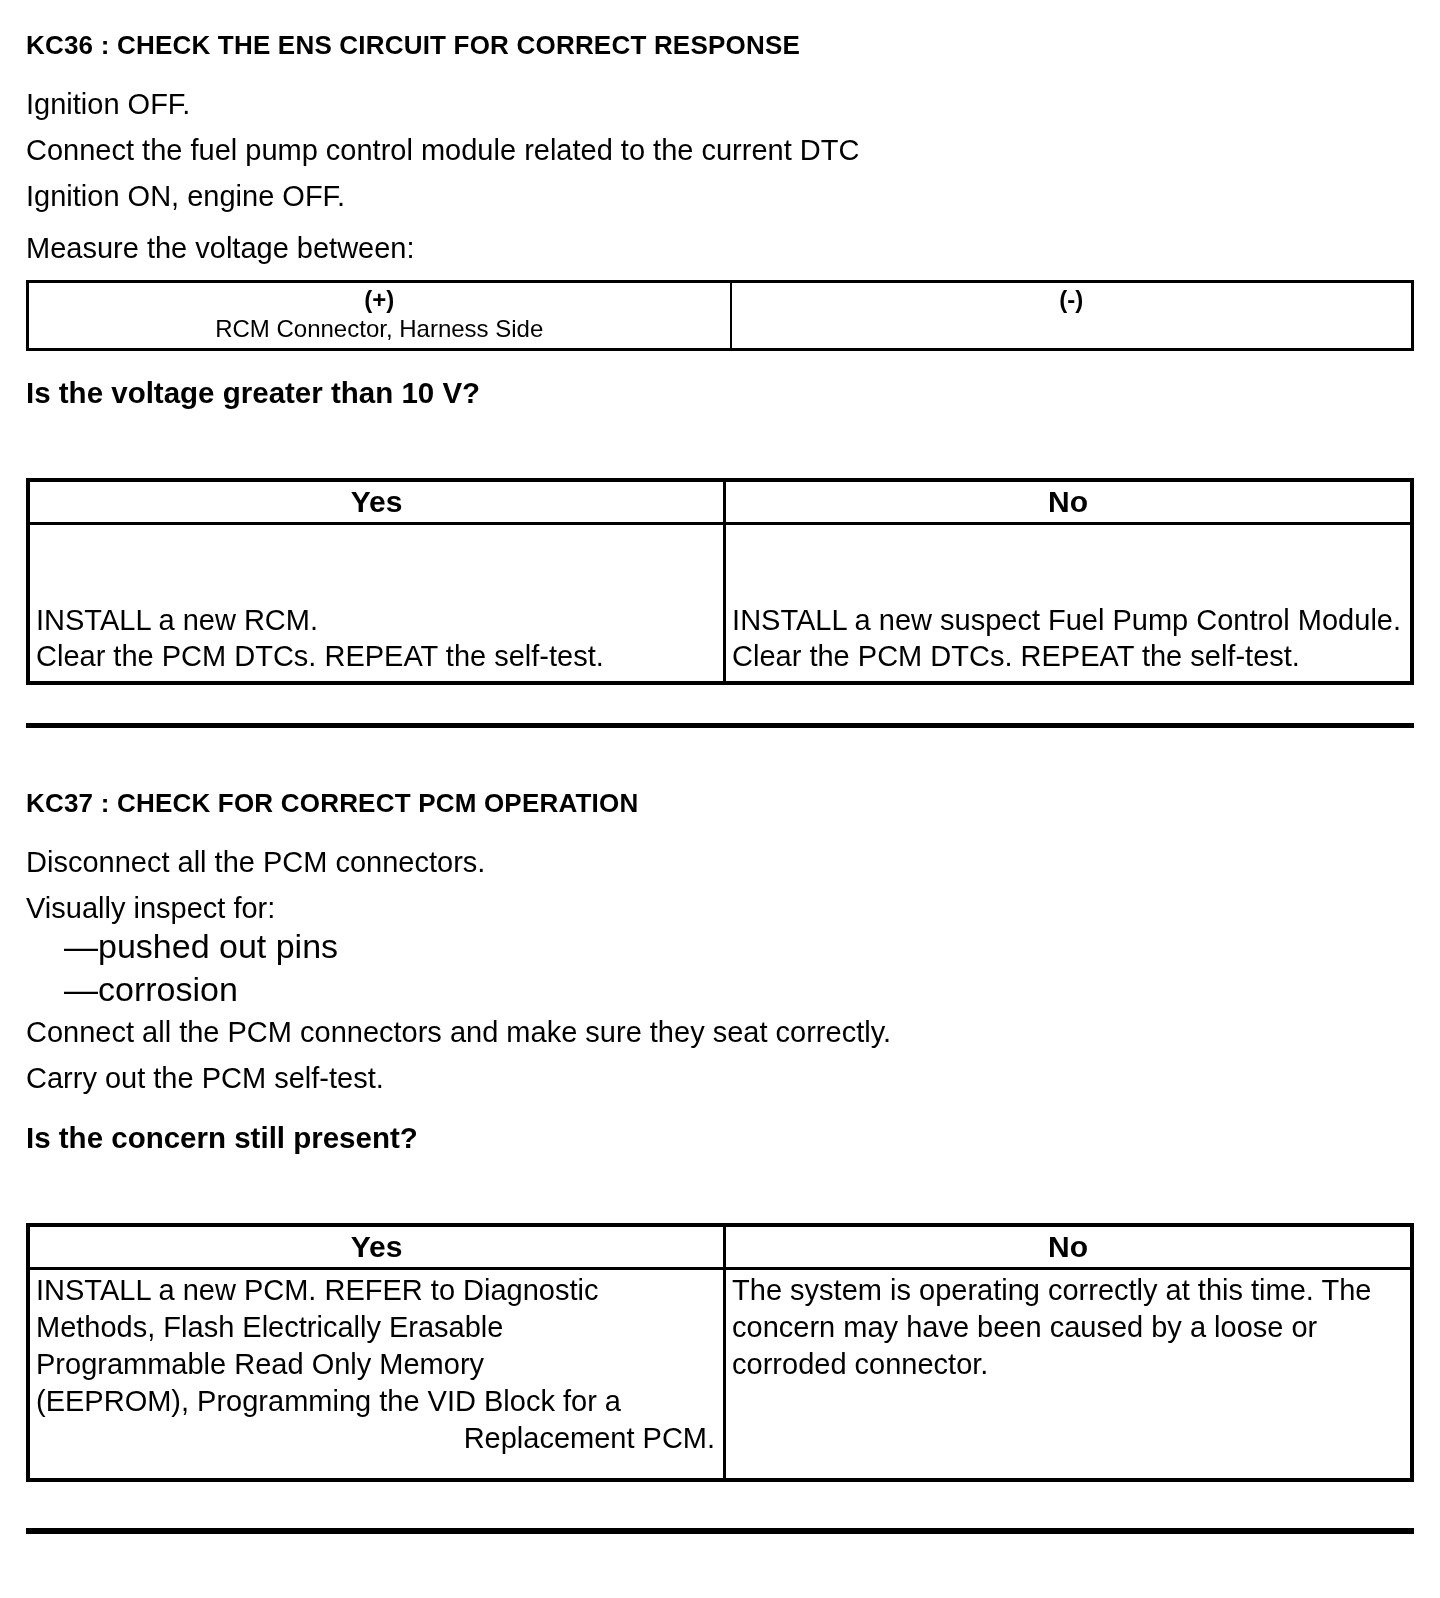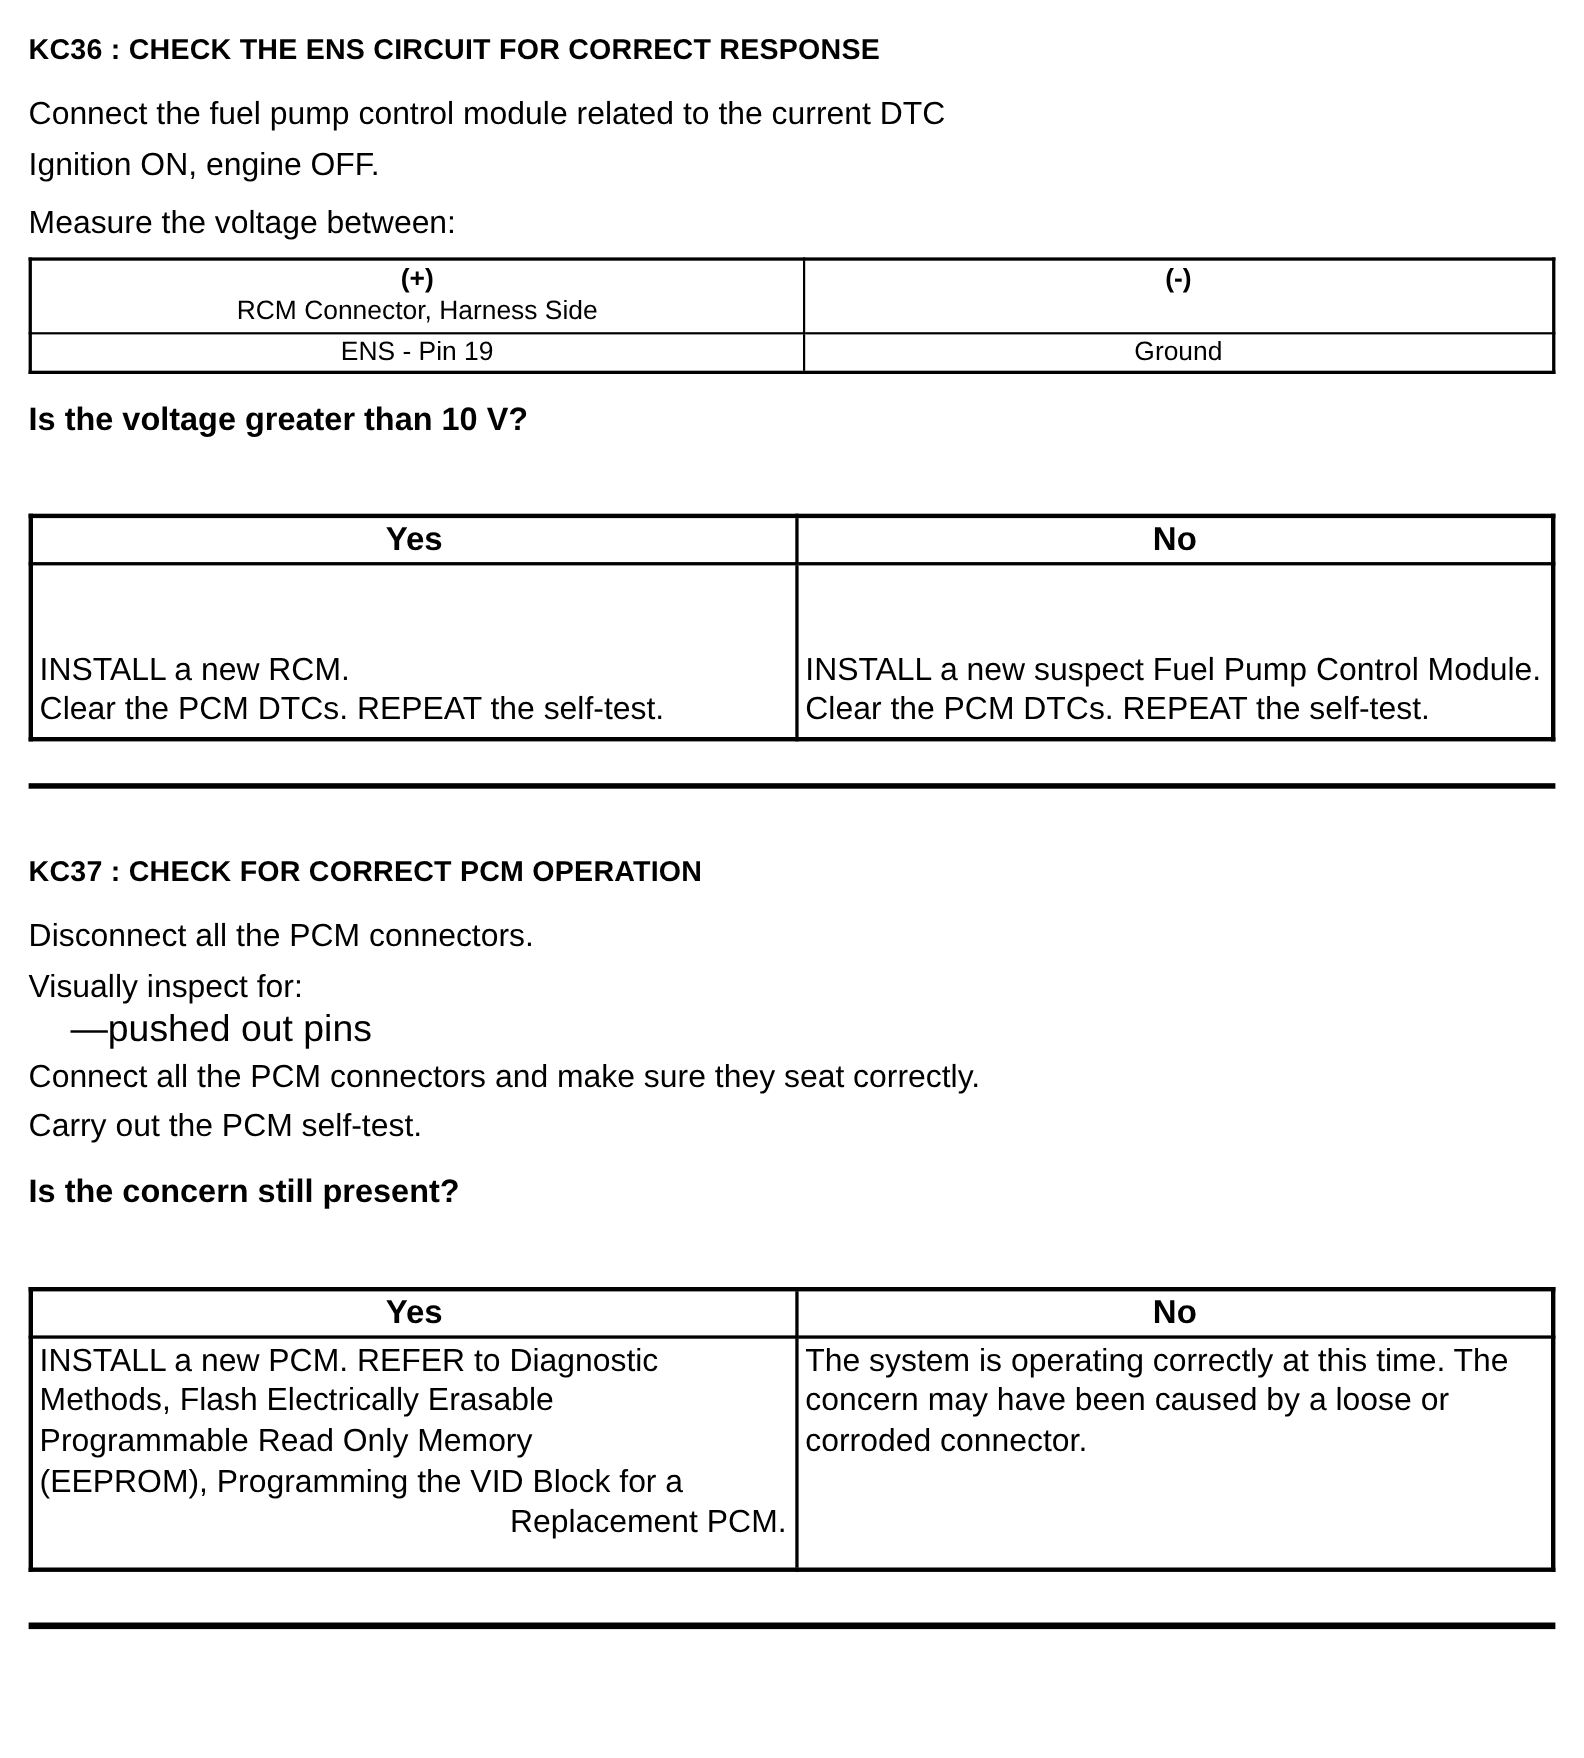--- a/index.html
+++ b/index.html
@@ -102,6 +102,7 @@
   <section class="section">
     <h2 class="h-step">KC36 : CHECK THE ENS CIRCUIT FOR CORRECT RESPONSE</h2>
 
+    <p class="line">Ignition OFF.</p>
     <p class="line">Connect the fuel pump control module related to the current DTC</p>
     <p class="line">Ignition ON, engine OFF.</p>
     <p class="line gap-top">Measure the voltage between:</p>

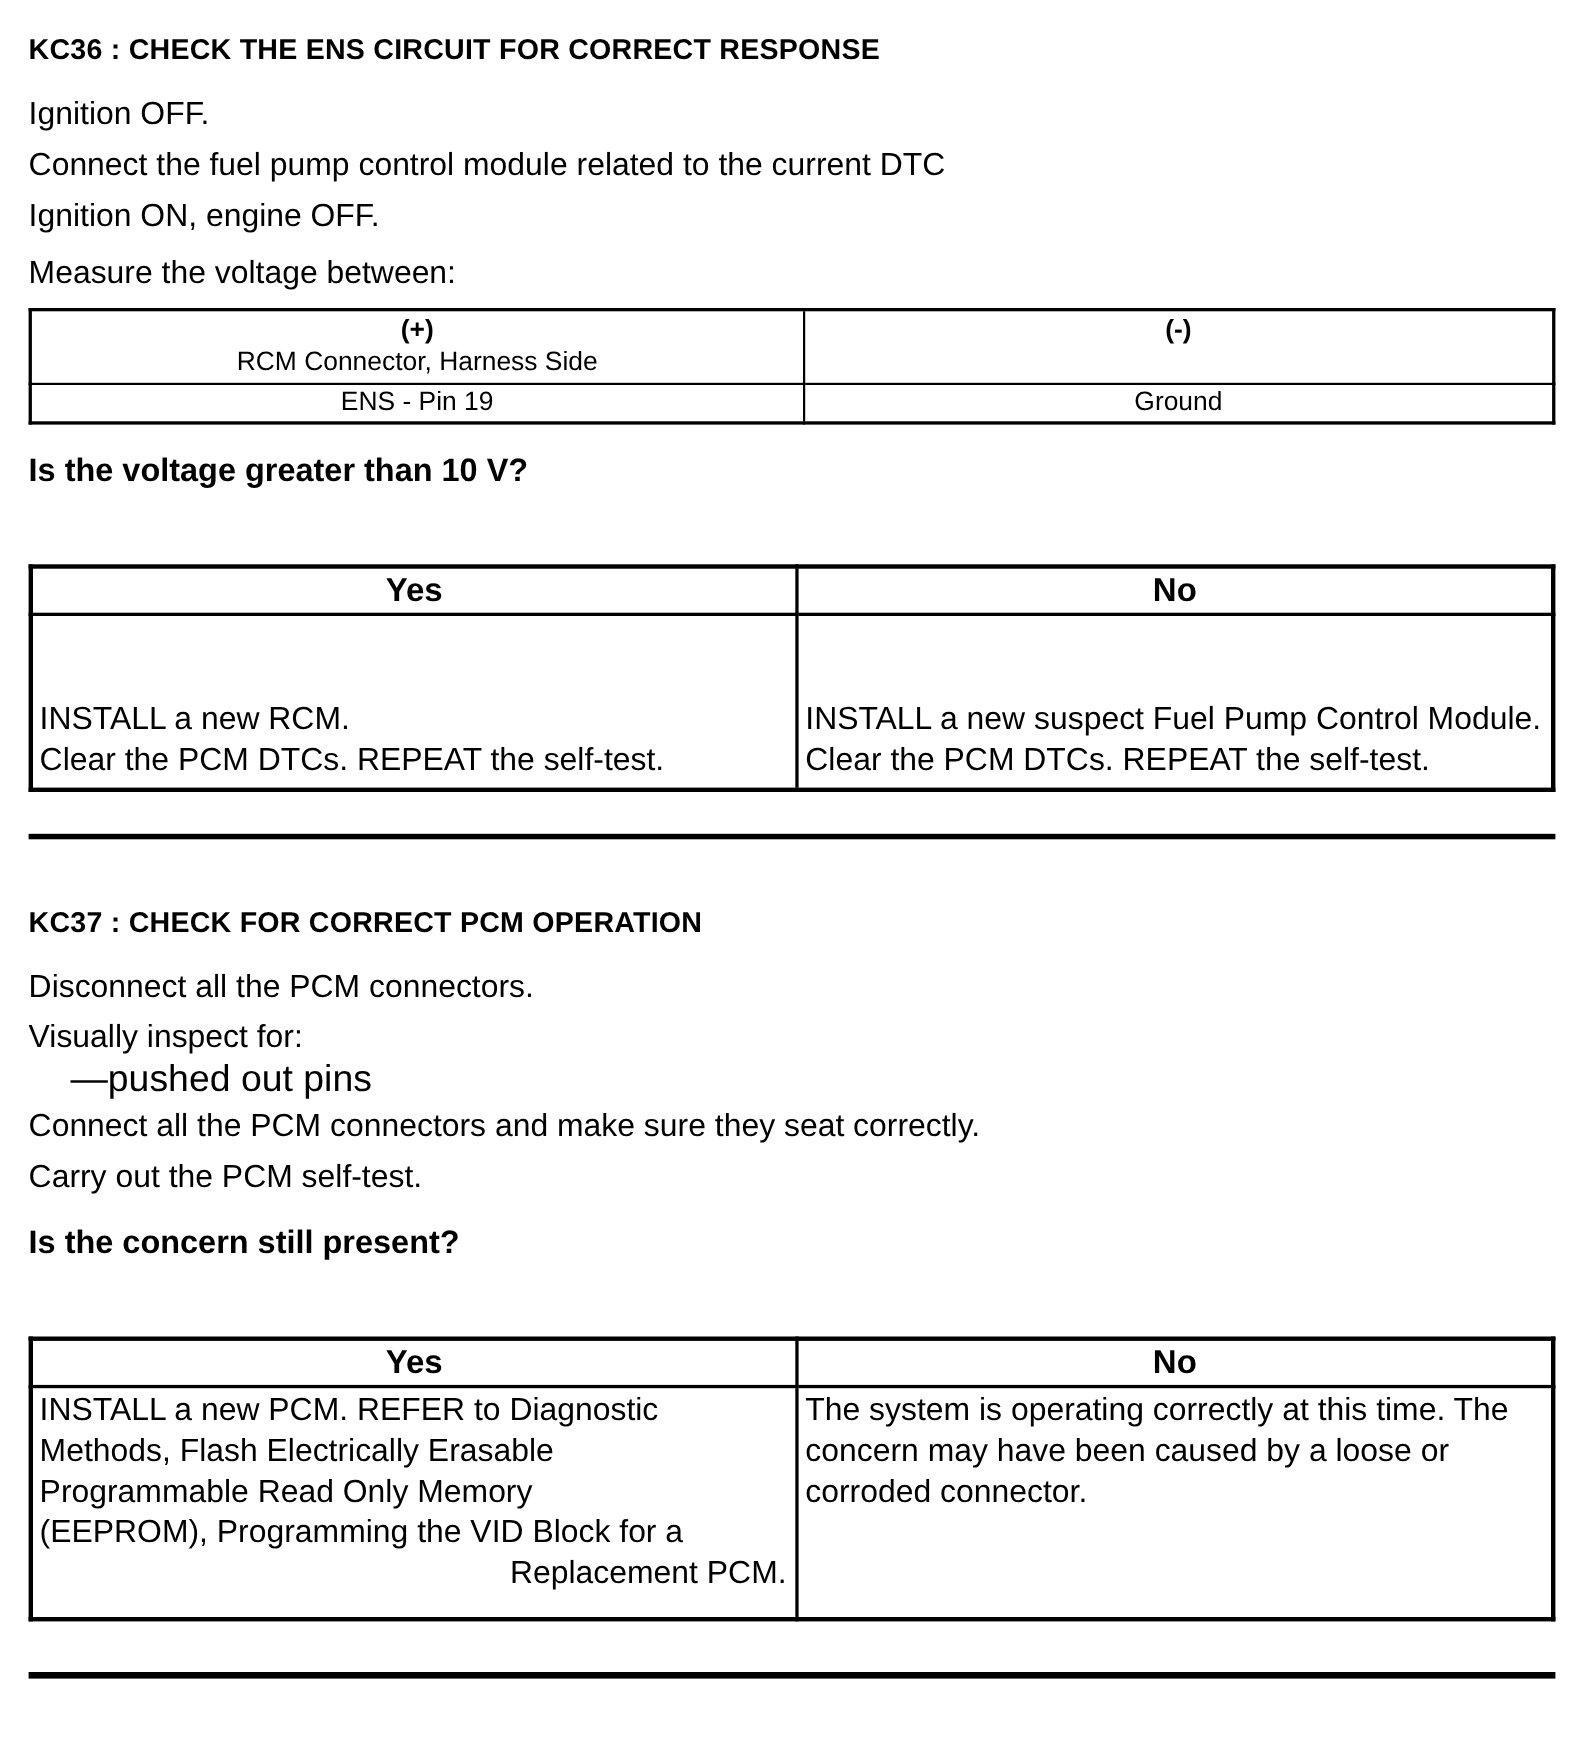--- a/index.html
+++ b/index.html
@@ -118,10 +118,6 @@
             <div>(-)</div>
           </th>
         </tr>
-        <tr>
-          <td>ENS - Pin 19</td>
-          <td>Ground</td>
-        </tr>
       </tbody>
     </table>
 

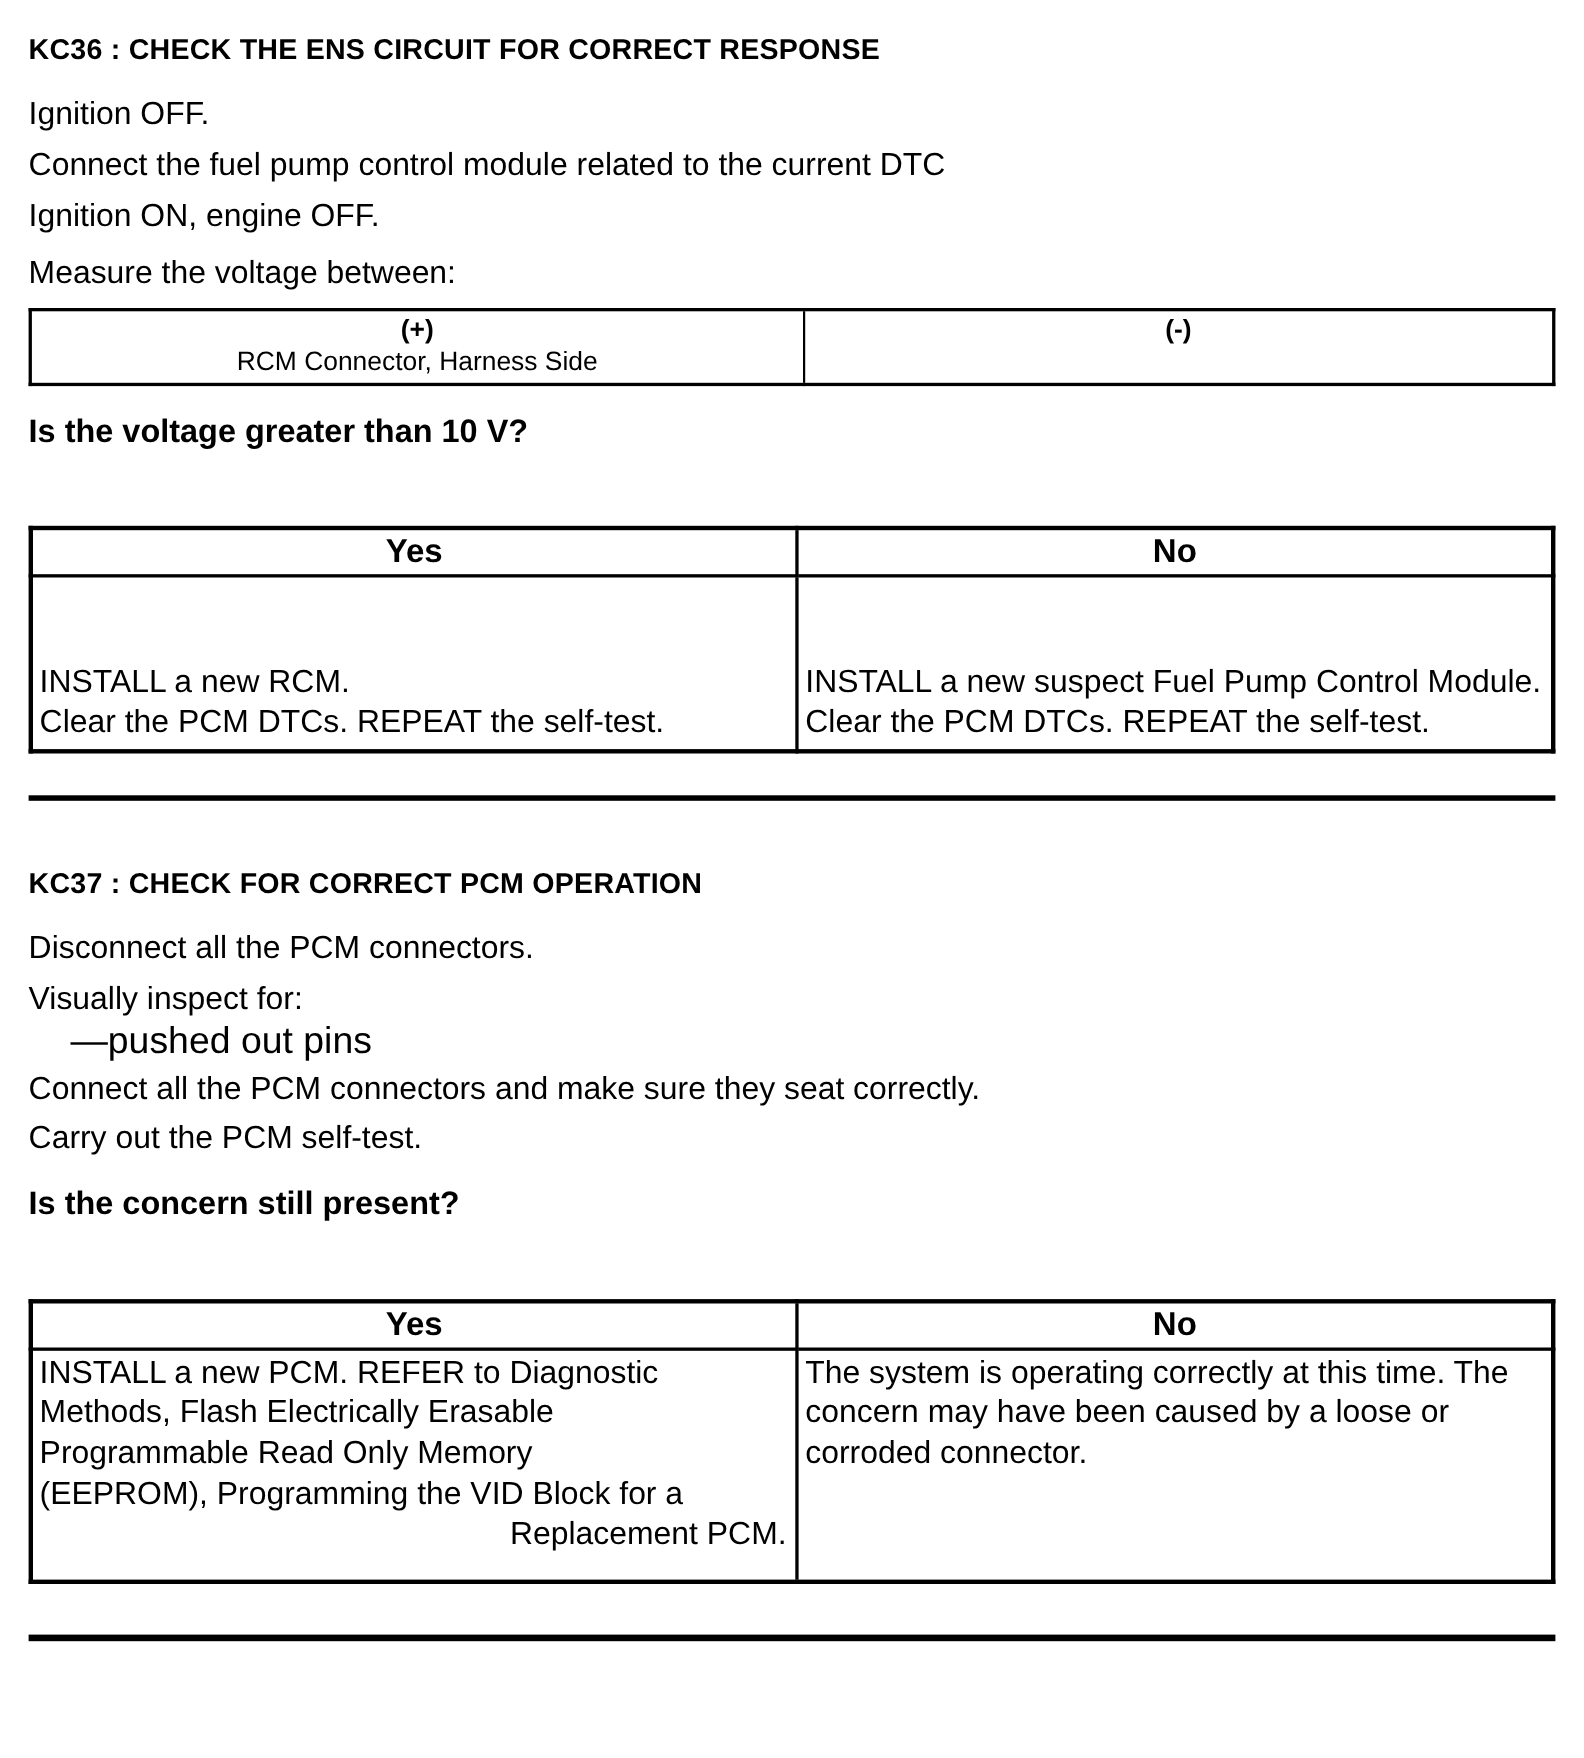--- a/index.html
+++ b/index.html
@@ -155,6 +155,7 @@
     <p class="line">Disconnect all the PCM connectors.</p>
     <p class="line tight">Visually inspect for:</p>
     <p class="bullet">—pushed out pins</p>
+    <p class="bullet">—corrosion</p>
     <p class="line gap-top-sm">Connect all the PCM connectors and make sure they seat correctly.</p>
     <p class="line">Carry out the PCM self-test.</p>
 

